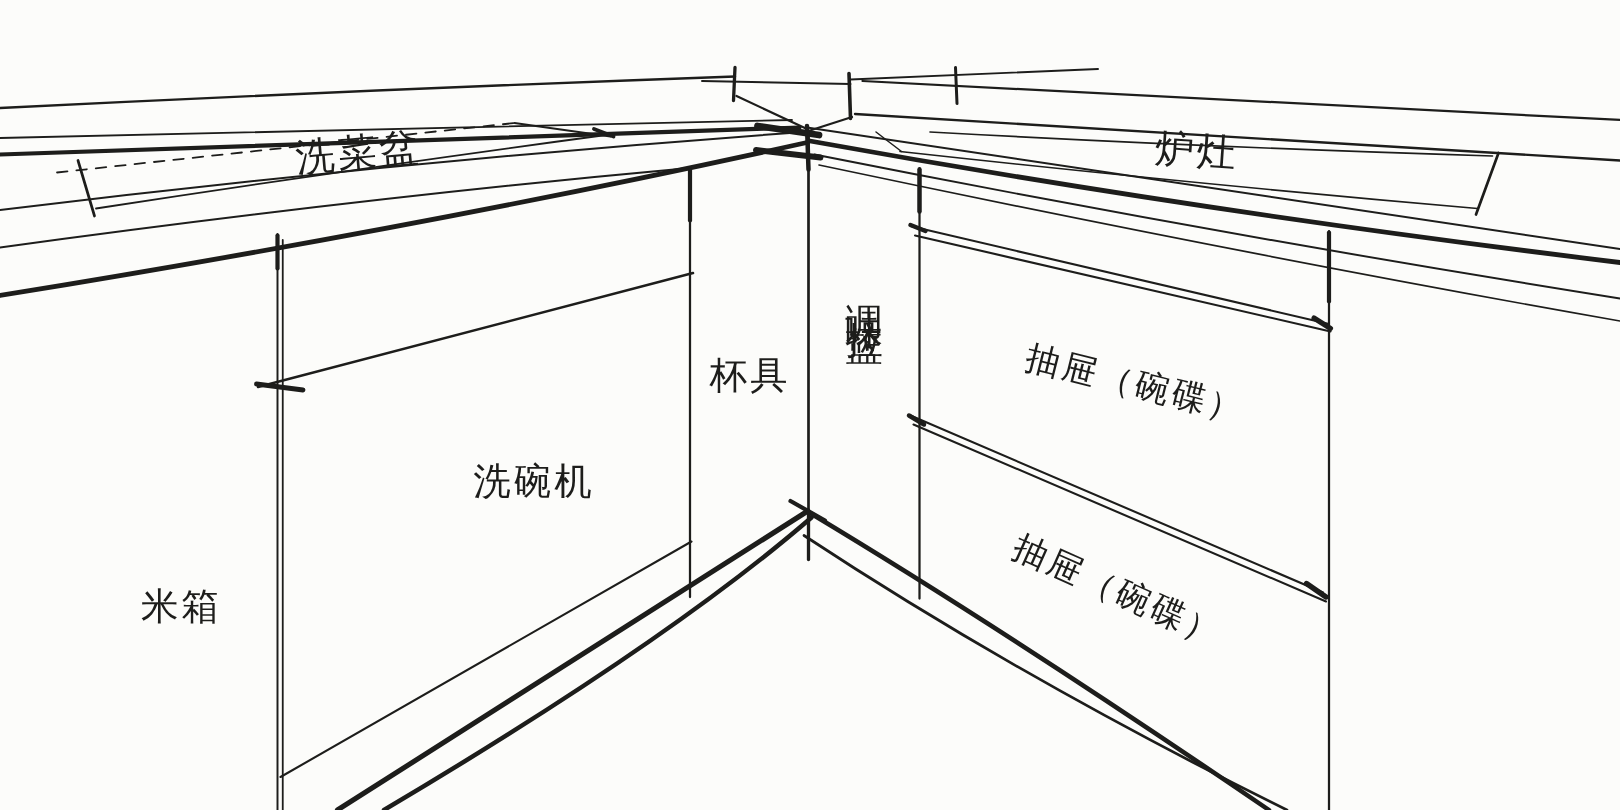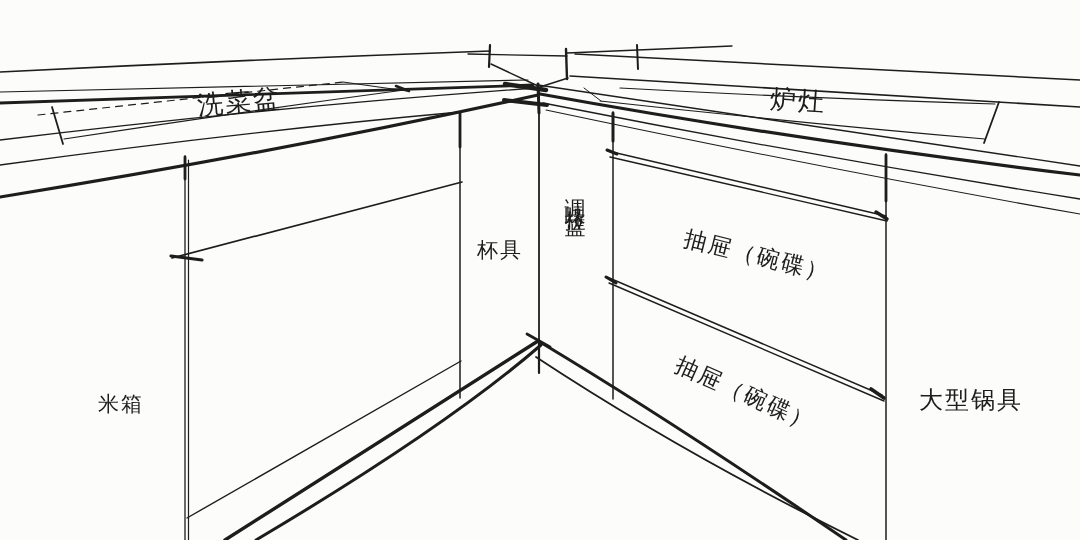--- a/index.html
+++ b/index.html
@@ -14,7 +14,7 @@
     font-family:"Liberation Serif","DejaVu Serif",serif;
     color:var(--ink);
     white-space:nowrap;
-    font-size:21px;
+    font-size:25px;
     letter-spacing:2px;
   }
   .lb-sink   { left:239px; top:102px; font-size:26px; transform:translate(-50%,-50%) rotate(-5deg); }

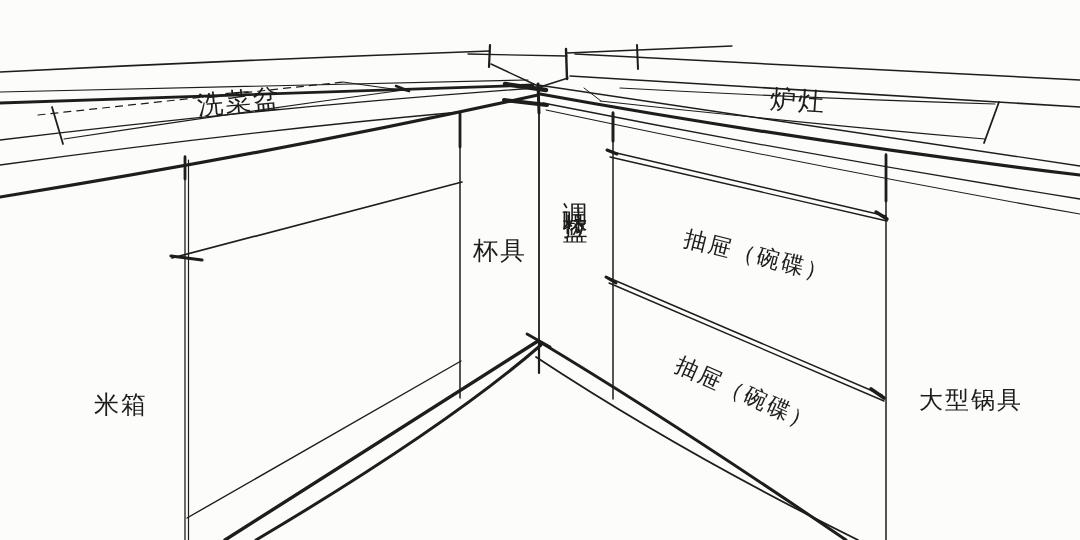--- a/index.html
+++ b/index.html
@@ -131,6 +131,7 @@
   <div class="lb lb-stove">炉灶</div>
   <div class="lb lb-cups">杯具</div>
   <div class="lb lb-spice">调味拉篮</div>
+  <div class="lb lb-dish">洗碗机</div>
   <div class="lb lb-rice">米箱</div>
   <div class="lb lb-drw1">抽屉（碗碟）</div>
   <div class="lb lb-drw2">抽屉（碗碟）</div>

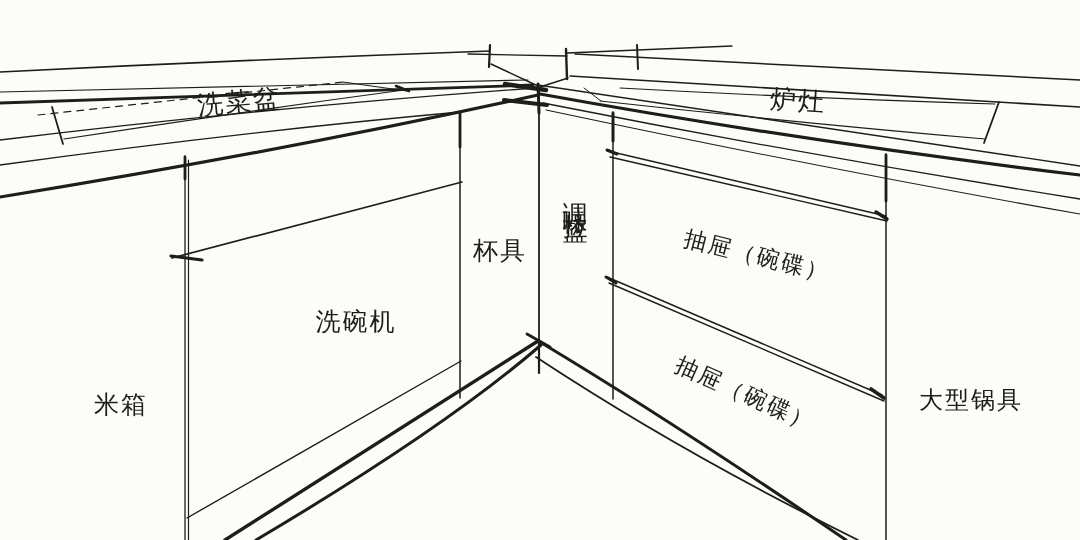--- a/index.html
+++ b/index.html
@@ -135,7 +135,6 @@
   <div class="lb lb-rice">米箱</div>
   <div class="lb lb-drw1">抽屉（碗碟）</div>
   <div class="lb lb-drw2">抽屉（碗碟）</div>
-  <div class="lb lb-pots">大型锅具</div>
 
 </div>
 

